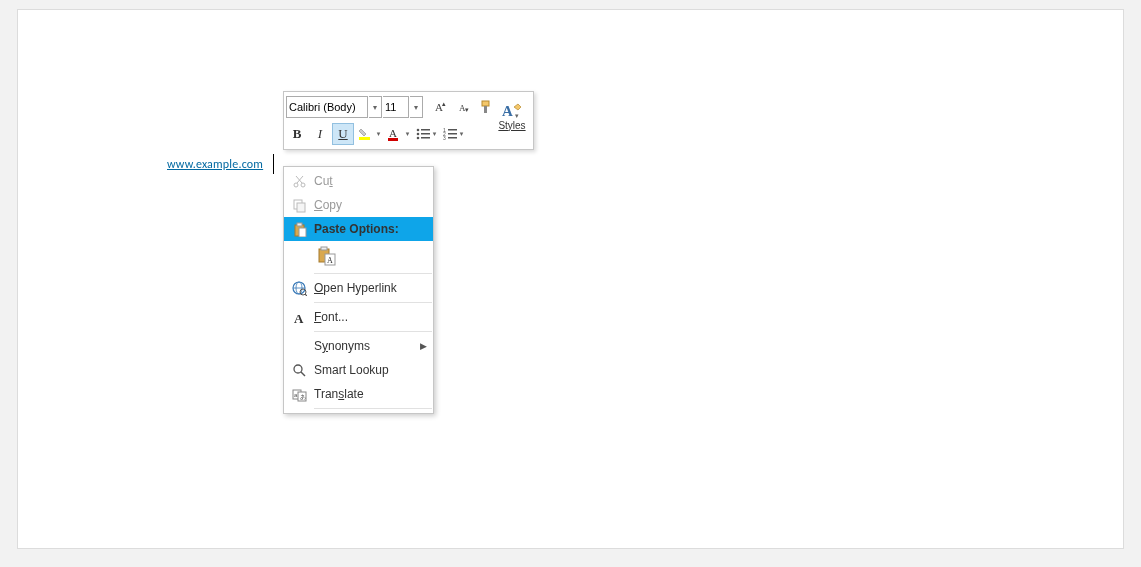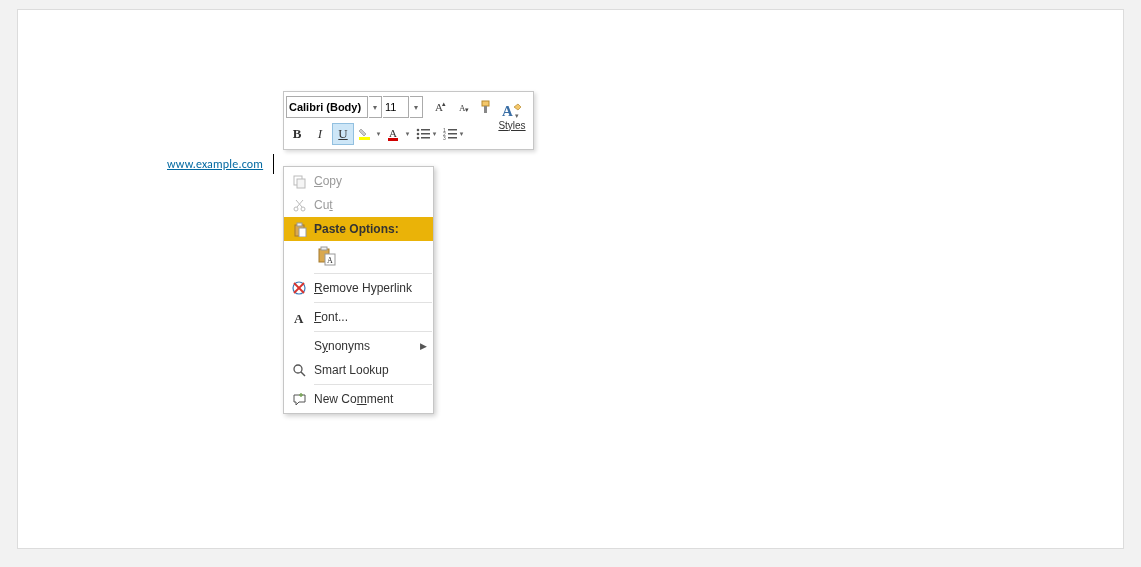--- a/index.html
+++ b/index.html
@@ -70,7 +70,6 @@
     font-size: 11px;
     padding: 1px 2px;
     font-family: "Segoe UI", sans-serif;
-    font-weight: bold;
   }
   .tb-size {
     width: 26px;

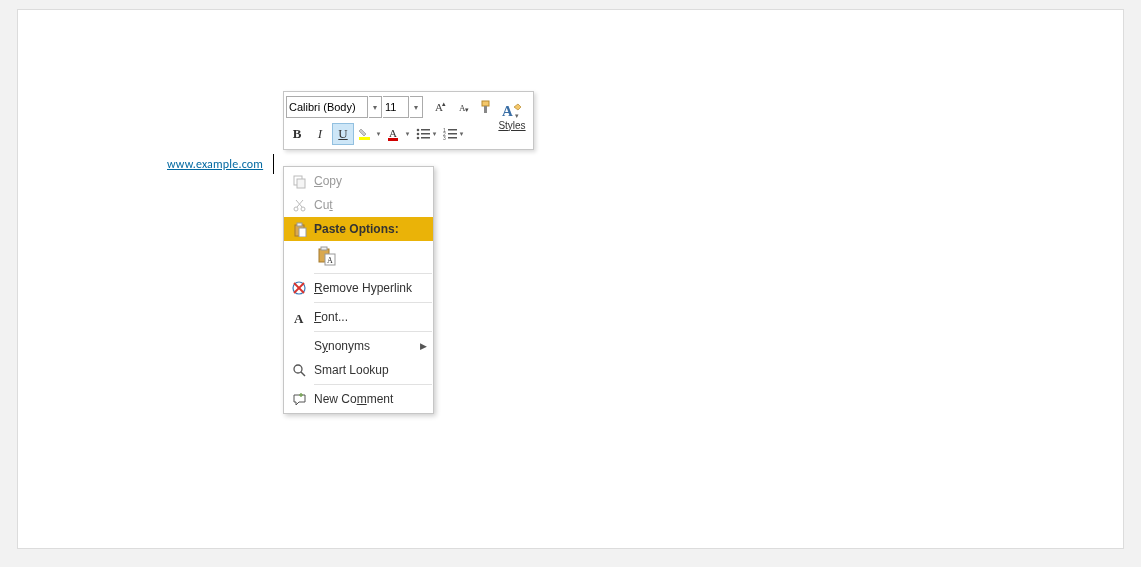--- a/index.html
+++ b/index.html
@@ -266,15 +266,6 @@
       <div class="ctx-item disabled">
         <span class="ctx-icon">
           <svg width="15" height="15">
-              <rect x="2" y="2" width="8" height="9" fill="none" stroke="#bbb"></rect>
-              <rect x="5" y="5" width="8" height="9" fill="#f5f5f5" stroke="#bbb"></rect>
-            </svg>
-        </span>
-        <span class="ctx-label"><span><u>C</u>opy</span></span>
-      </div>
-      <div class="ctx-item disabled">
-        <span class="ctx-icon">
-          <svg width="15" height="15">
               <circle cx="4" cy="11" r="2" fill="none" stroke="#bbb"></circle>
               <circle cx="11" cy="11" r="2" fill="none" stroke="#bbb"></circle>
               <line x1="5" y1="9" x2="11" y2="2" stroke="#bbb"></line>
@@ -282,6 +273,15 @@
             </svg>
         </span>
         <span class="ctx-label"><span>Cu<u>t</u></span></span>
+      </div>
+      <div class="ctx-item disabled">
+        <span class="ctx-icon">
+          <svg width="15" height="15">
+              <rect x="2" y="2" width="8" height="9" fill="none" stroke="#bbb"></rect>
+              <rect x="5" y="5" width="8" height="9" fill="#f5f5f5" stroke="#bbb"></rect>
+            </svg>
+        </span>
+        <span class="ctx-label"><span><u>C</u>opy</span></span>
       </div>
       <div class="ctx-item highlighted no-hover">
         <span class="ctx-icon">

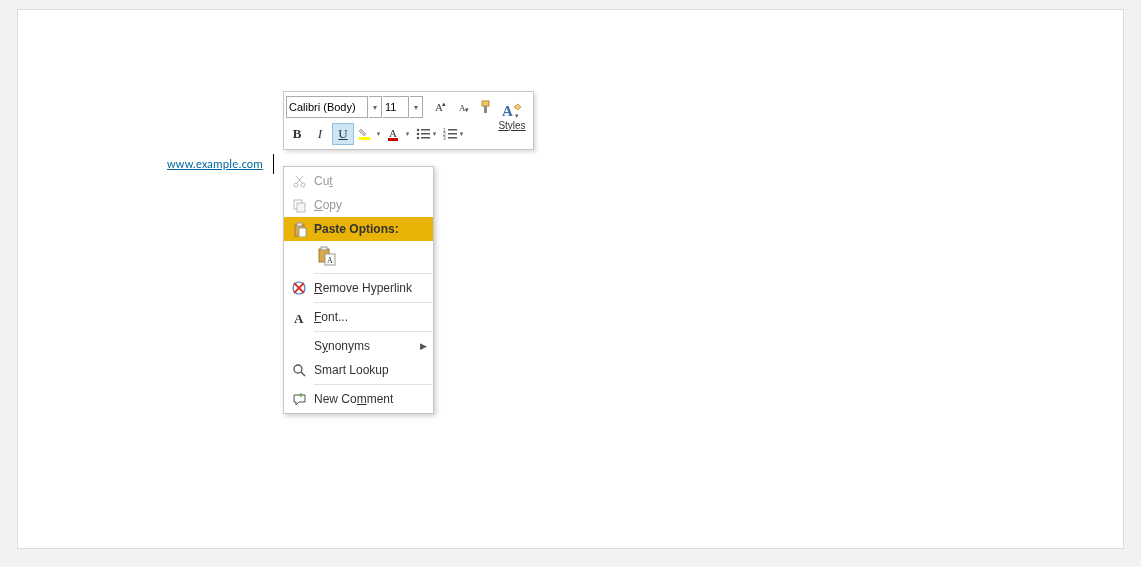--- a/index.html
+++ b/index.html
@@ -129,7 +129,7 @@
     cursor: default;
     position: relative;
   }
-  .ctx-item.highlighted { background: #eab308; }
+  .ctx-item.highlighted { background: #0ea5e9; }
   .ctx-item.disabled { color: #9a9a9a; }
   .ctx-icon {
     width: 22px;

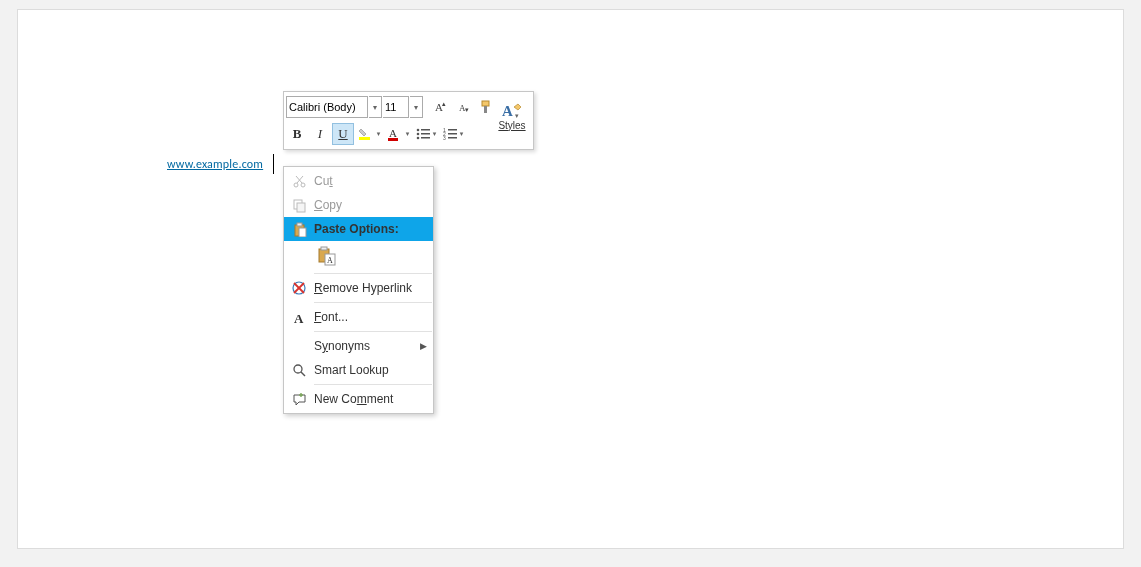--- a/index.html
+++ b/index.html
@@ -308,6 +308,18 @@
         <span class="ctx-icon">
           <svg width="16" height="16">
               <circle cx="8" cy="8" r="6" fill="none" stroke="#3a7ab8" stroke-width="1.2"></circle>
+              <ellipse cx="8" cy="8" rx="3" ry="6" fill="none" stroke="#3a7ab8" stroke-width="0.8"></ellipse>
+              <line x1="2" y1="8" x2="14" y2="8" stroke="#3a7ab8" stroke-width="0.8"></line>
+              <circle cx="12" cy="12" r="3" fill="none" stroke="#555" stroke-width="1"></circle>
+              <line x1="14" y1="14" x2="16" y2="16" stroke="#555" stroke-width="1.2"></line>
+            </svg>
+        </span>
+        <span class="ctx-label"><span><u>O</u>pen Hyperlink</span></span>
+      </div>
+      <div class="ctx-item">
+        <span class="ctx-icon">
+          <svg width="16" height="16">
+              <circle cx="8" cy="8" r="6" fill="none" stroke="#3a7ab8" stroke-width="1.2"></circle>
               <line x1="3" y1="3" x2="13" y2="13" stroke="#d9332e" stroke-width="1.8"></line>
               <line x1="13" y1="3" x2="3" y2="13" stroke="#d9332e" stroke-width="1.8"></line>
             </svg>

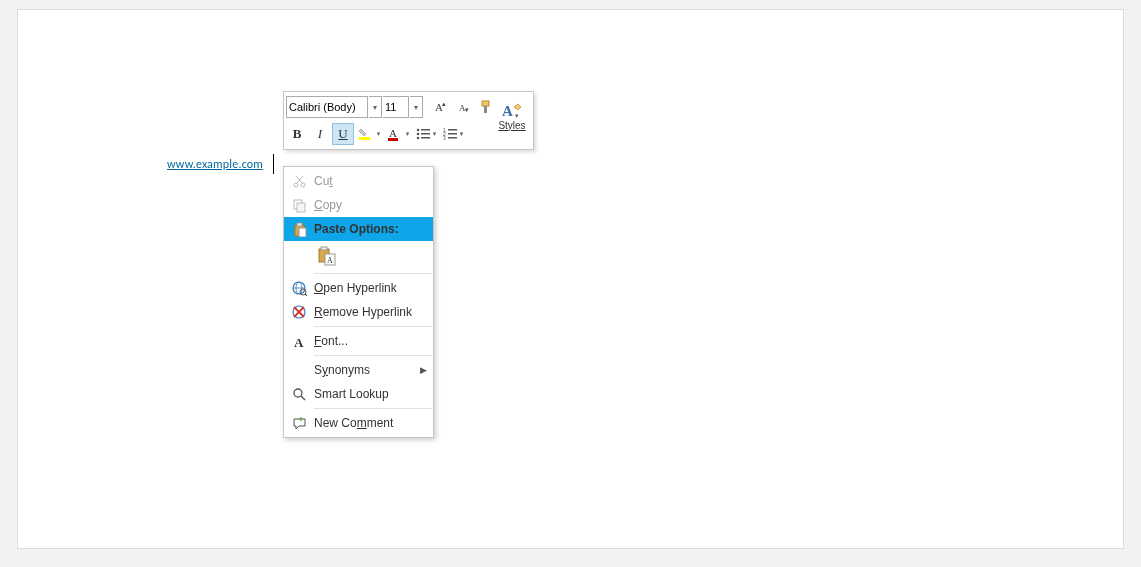--- a/index.html
+++ b/index.html
@@ -316,16 +316,6 @@
         </span>
         <span class="ctx-label"><span><u>O</u>pen Hyperlink</span></span>
       </div>
-      <div class="ctx-item">
-        <span class="ctx-icon">
-          <svg width="16" height="16">
-              <circle cx="8" cy="8" r="6" fill="none" stroke="#3a7ab8" stroke-width="1.2"></circle>
-              <line x1="3" y1="3" x2="13" y2="13" stroke="#d9332e" stroke-width="1.8"></line>
-              <line x1="13" y1="3" x2="3" y2="13" stroke="#d9332e" stroke-width="1.8"></line>
-            </svg>
-        </span>
-        <span class="ctx-label"><span><u>R</u>emove Hyperlink</span></span>
-      </div>
       <div class="ctx-sep"></div>
       <div class="ctx-item">
         <span class="ctx-icon">

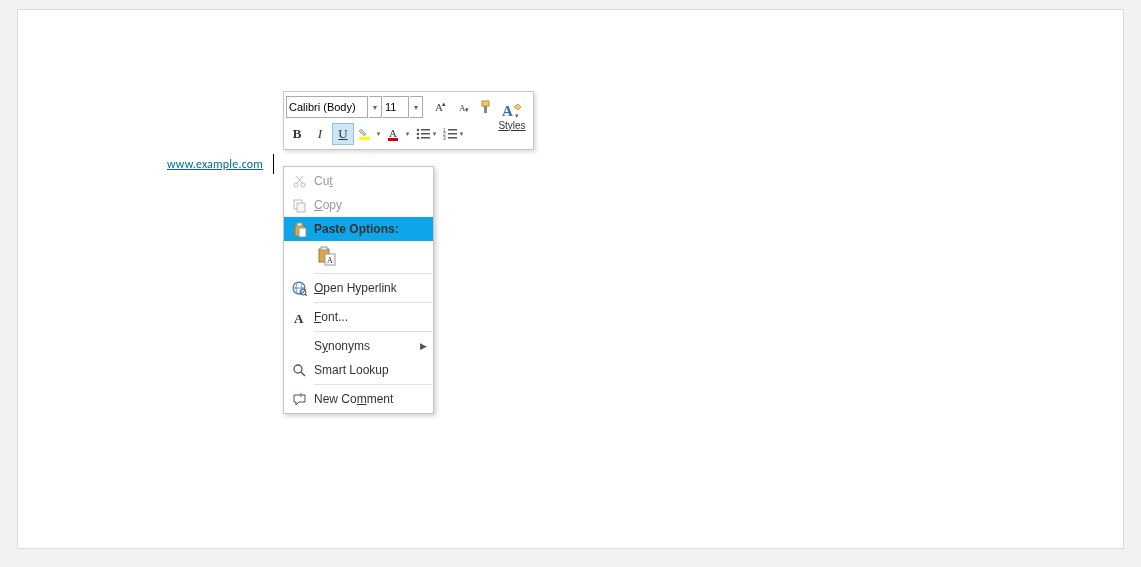--- a/index.html
+++ b/index.html
@@ -340,6 +340,17 @@
         </span>
         <span class="ctx-label">Smart Lookup</span>
       </div>
+      <div class="ctx-item">
+        <span class="ctx-icon">
+          <svg width="15" height="15">
+              <rect x="1" y="3" width="8" height="9" fill="#fff" stroke="#888"></rect>
+              <rect x="6" y="5" width="8" height="9" fill="#fff" stroke="#888"></rect>
+              <text x="2" y="10" font-size="6" fill="#555">a</text>
+              <text x="8" y="12" font-size="6" fill="#555">あ</text>
+            </svg>
+        </span>
+        <span class="ctx-label"><span>Tran<u>s</u>late</span></span>
+      </div>
       <div class="ctx-sep"></div>
       <div class="ctx-item">
         <span class="ctx-icon">

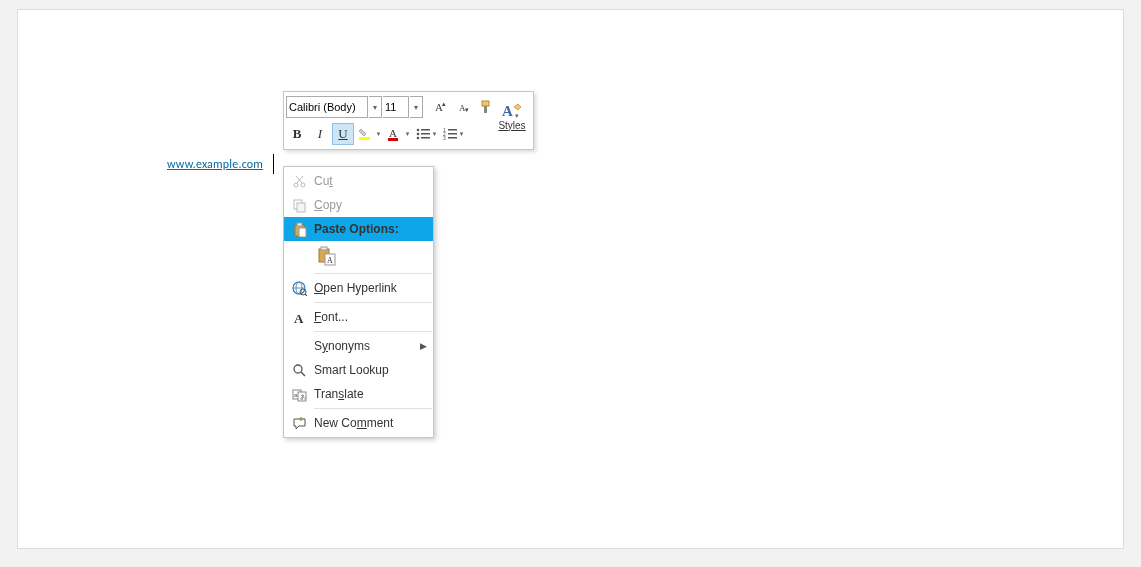--- a/index.html
+++ b/index.html
@@ -352,16 +352,6 @@
         <span class="ctx-label"><span>Tran<u>s</u>late</span></span>
       </div>
       <div class="ctx-sep"></div>
-      <div class="ctx-item">
-        <span class="ctx-icon">
-          <svg width="15" height="15">
-              <path d="M2 3 H13 V10 H7 L4 13 V10 H2 Z" fill="none" stroke="#555"></path>
-              <line x1="9" y1="1" x2="9" y2="5" stroke="#7aa65a" stroke-width="1.4"></line>
-              <line x1="7" y1="3" x2="11" y2="3" stroke="#7aa65a" stroke-width="1.4"></line>
-            </svg>
-        </span>
-        <span class="ctx-label"><span>New Co<u>m</u>ment</span></span>
-      </div>
     </div>
   </div>
 </div>

